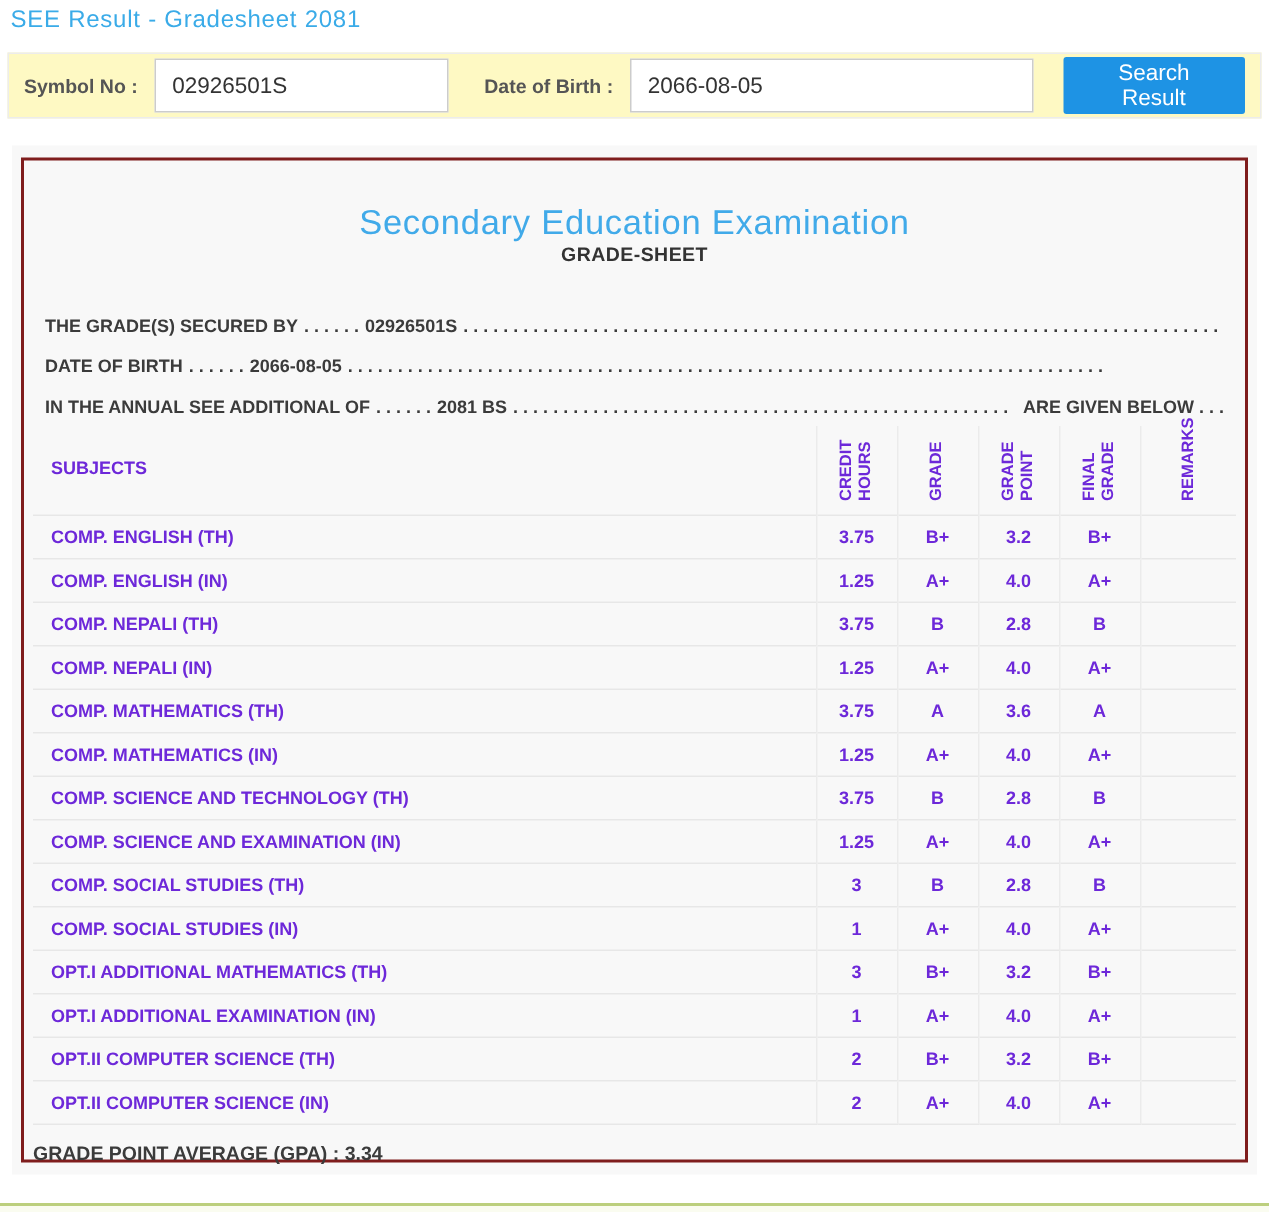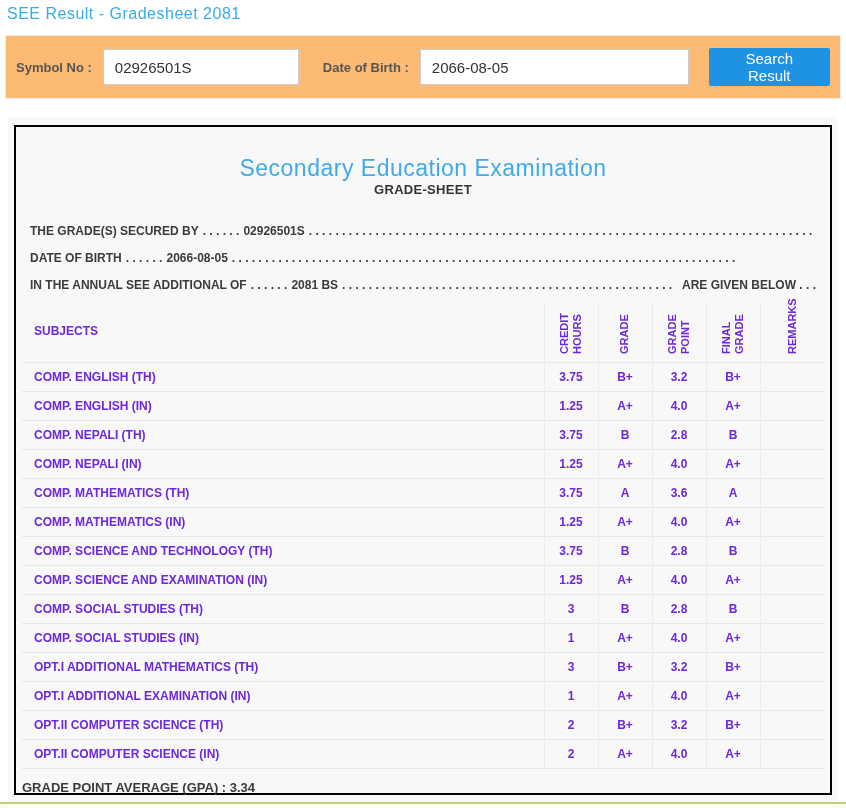--- a/index.html
+++ b/index.html
@@ -10,8 +10,8 @@
                 margin:5px 0 0 7px; }
 
   
-  .search-bar { margin:12px 5px 0 5px; background:#fdba74; border:1px solid #ececec;
-                height:64px; display:flex; align-items:center; padding:0 10px; }
+  .search-bar { margin:12px 5px 0 5px; background:#fef9c3; border:1px solid #ececec;
+                height:44px; display:flex; align-items:center; padding:0 10px; }
   .search-label { font-size:13px; font-weight:700; color:#555; white-space:nowrap; }
   .search-input { height:36px; border:1px solid #ccc; background:#fff; color:#333;
                   font-size:15px; padding:0 11px; font-family:"Liberation Sans",sans-serif; }

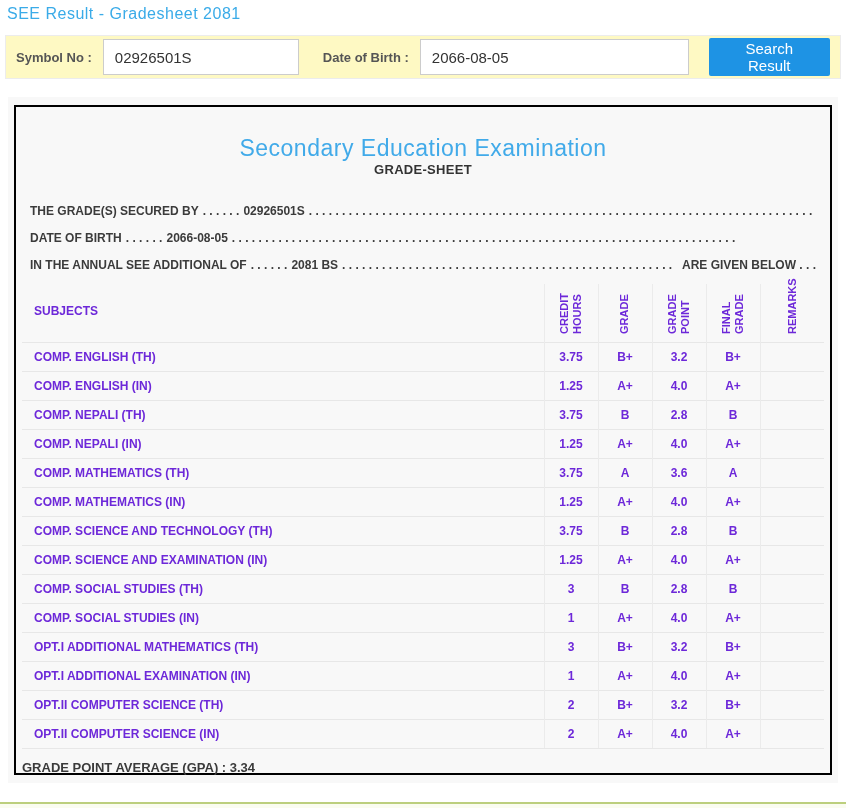--- a/index.html
+++ b/index.html
@@ -24,7 +24,7 @@
 
   
   .panel { margin:18px 8px 0 8px; background:#f8f8f8; height:686px; padding:8px 6px; }
-  .panel-inner { border:2px solid #000000; height:100%; padding:0 6px; }
+  .panel-inner { border:2px solid #7f1d1d; height:100%; padding:0 6px; }
 
   .sheet-heading { text-align:center; color:#41aae9; font-size:23px; font-weight:400;
                    letter-spacing:.5px; margin-top:28px; }

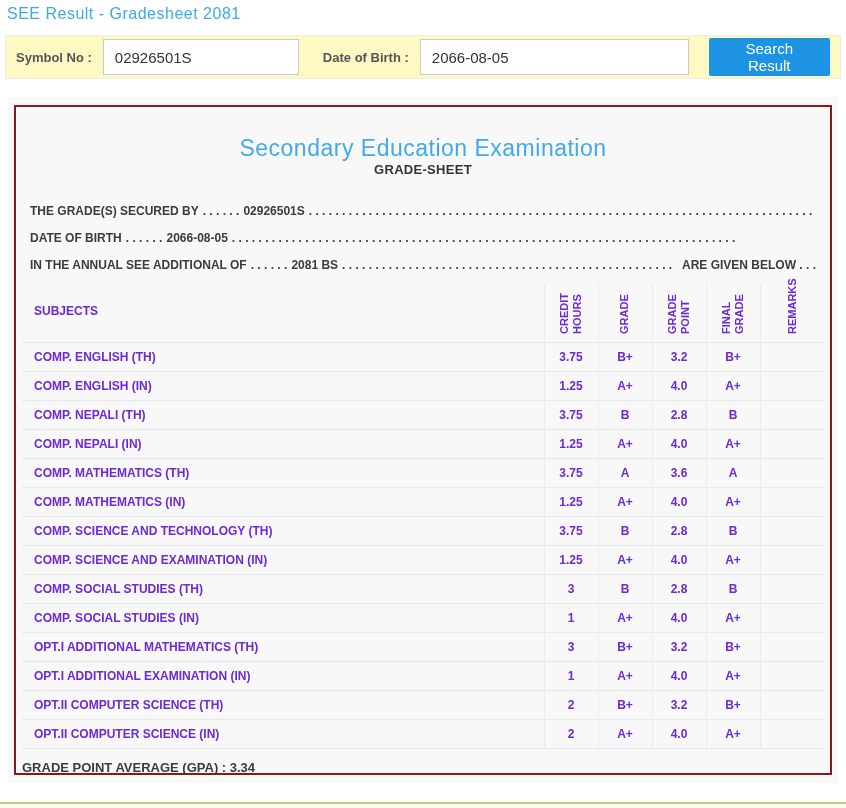--- a/index.html
+++ b/index.html
@@ -32,7 +32,7 @@
                       letter-spacing:.3px; }
 
   .info-lines { margin:20px 8px 0 8px; color:#3b3b3b; font-size:12px; font-weight:700; }
-  .info-line { display:flex; align-items:center; white-space:nowrap; height:27px;
+  .info-line { display:flex; align-items:flex-end; white-space:nowrap; height:27px;
                overflow:hidden; }
   .info-line .dots-short { margin:0 4px; }
   .info-line .dots-fill { flex:1 1 auto; overflow:hidden; margin-left:4px; }

